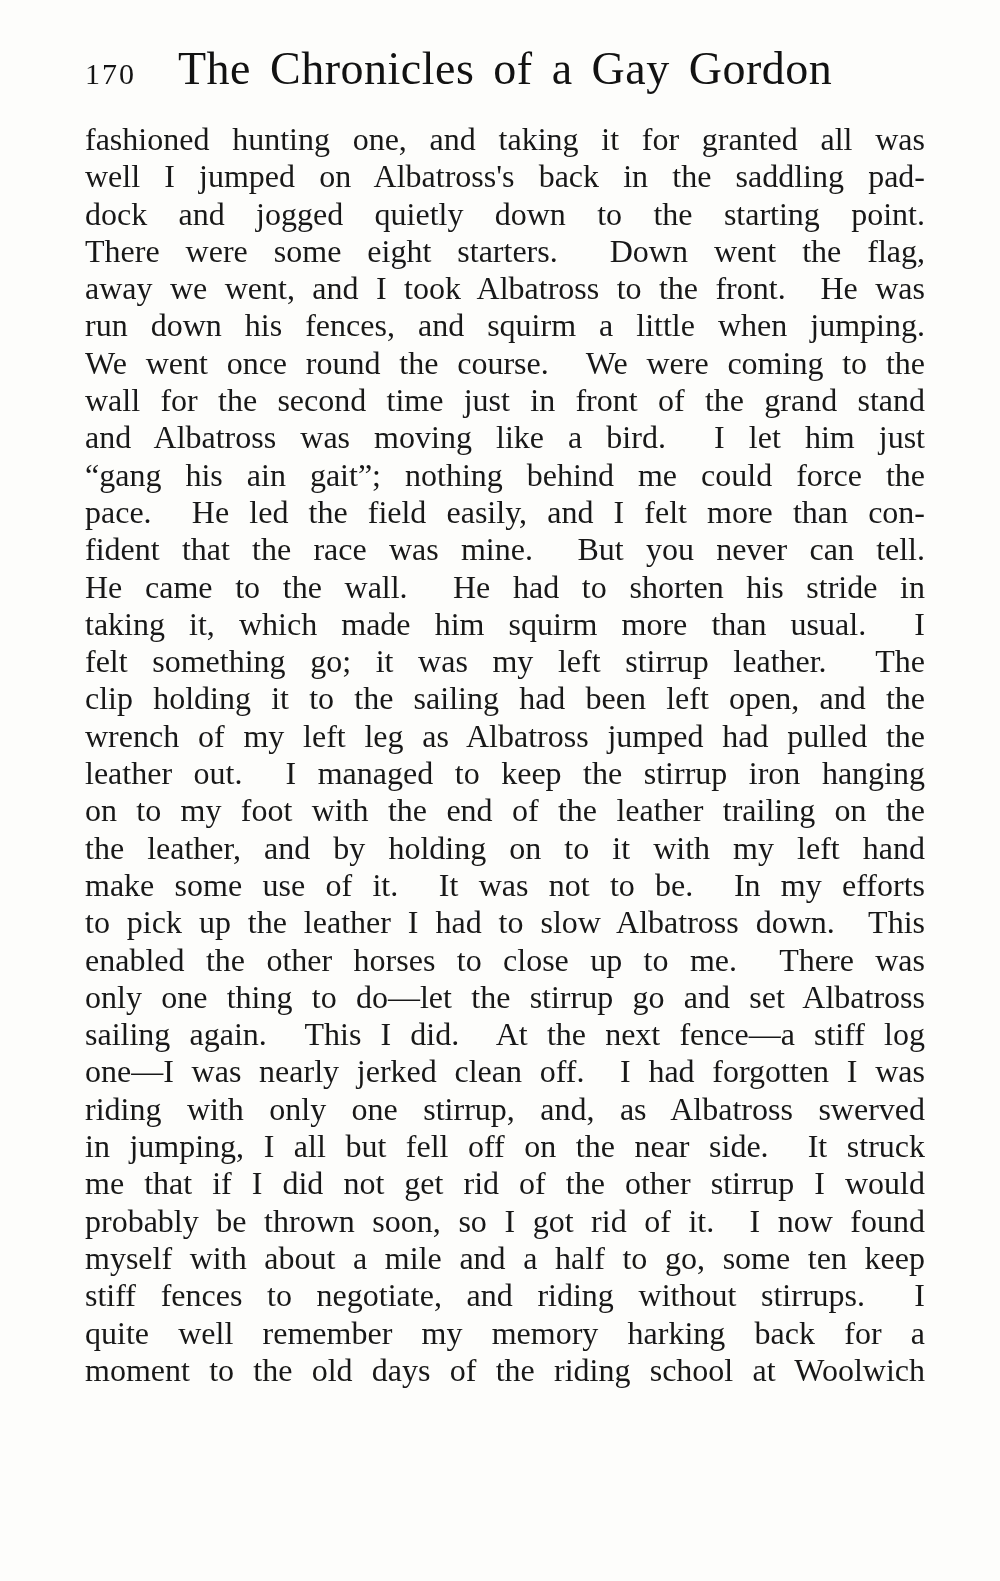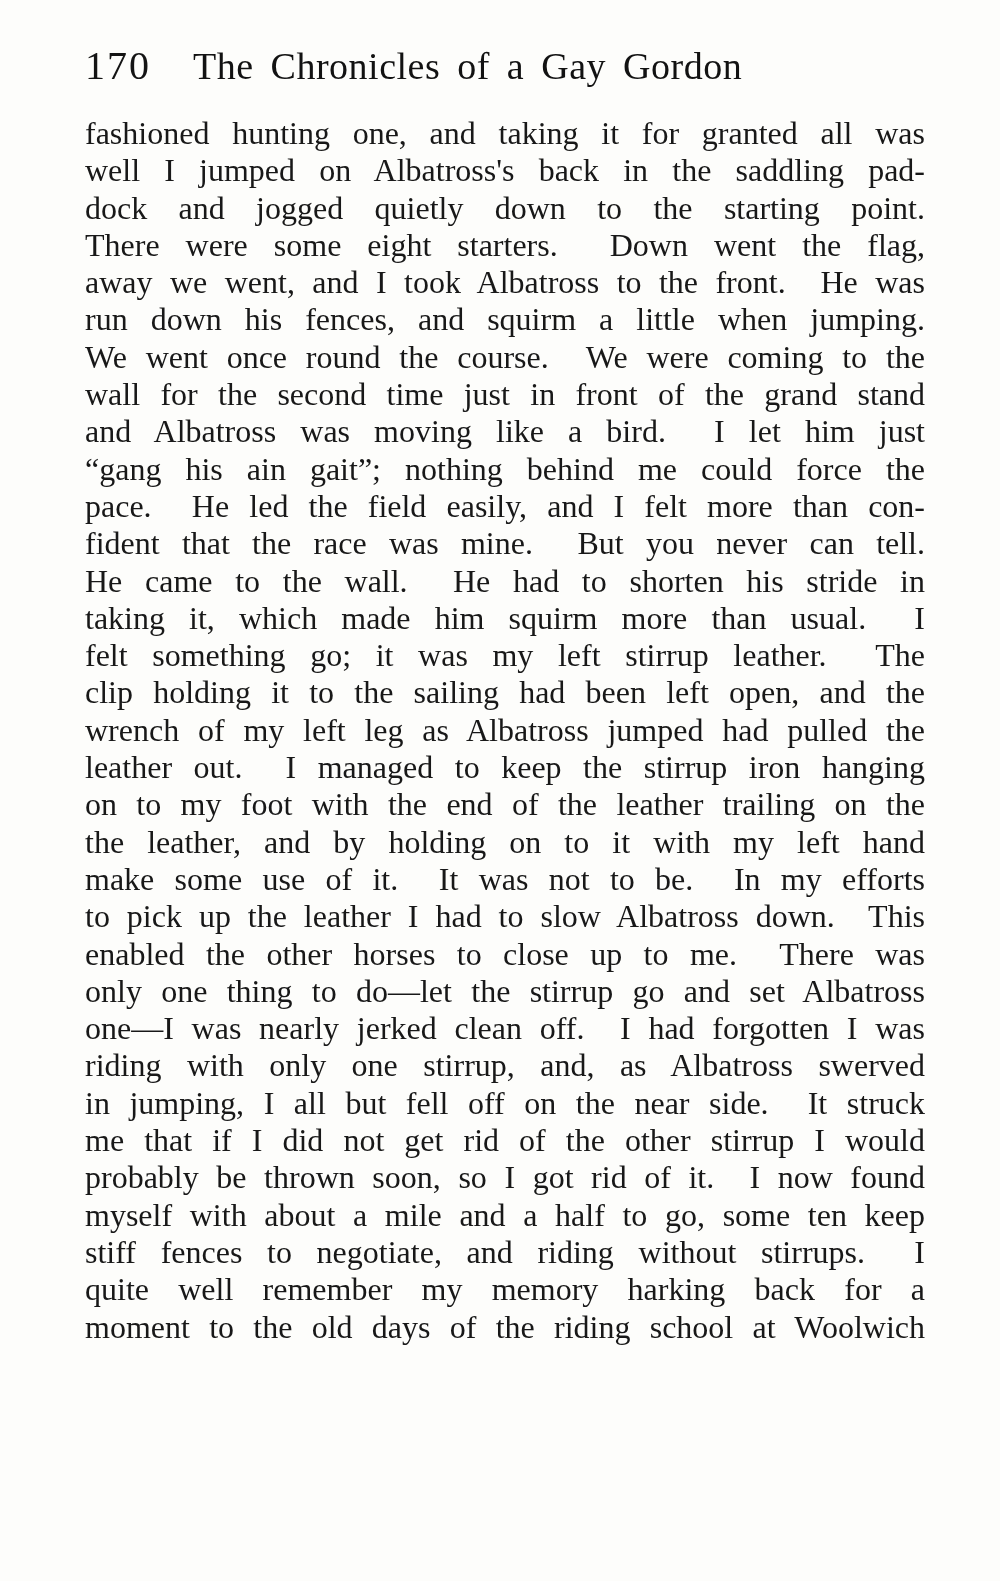--- a/index.html
+++ b/index.html
@@ -27,7 +27,7 @@
     white-space: nowrap;
   }
   .page-number {
-    font-size: 40px;
+    font-size: 30px;
     letter-spacing: 2px;
     margin-right: 42px;
     color: #141414;

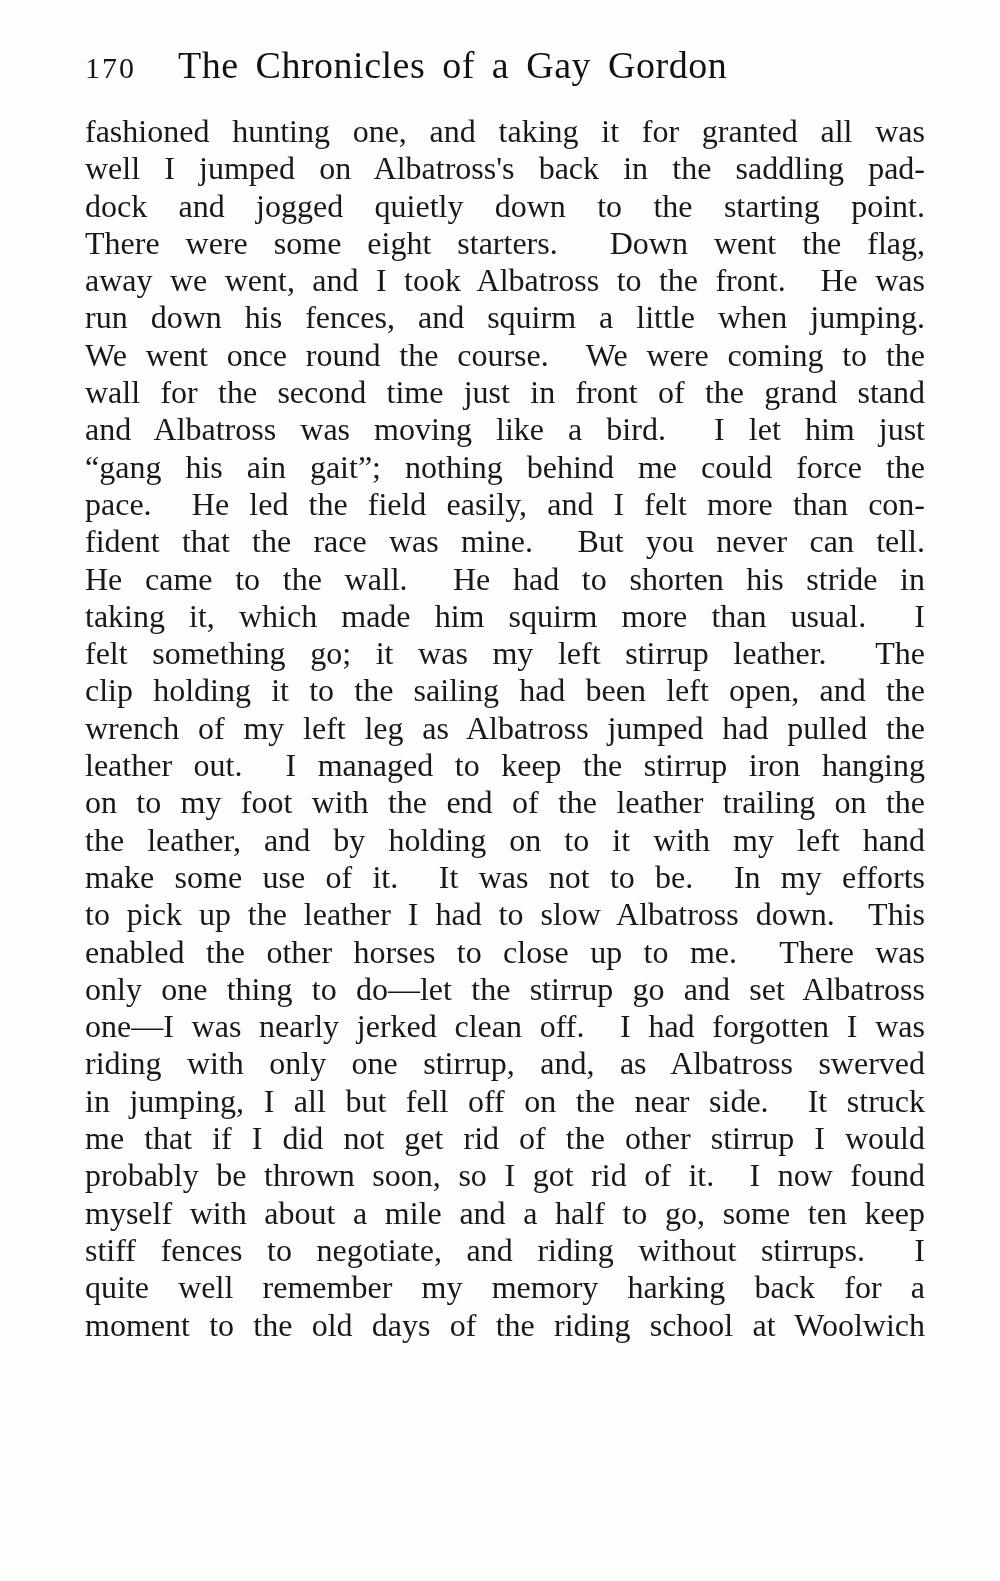--- a/index.html
+++ b/index.html
@@ -33,7 +33,7 @@
     color: #141414;
   }
   .page-title {
-    font-size: 38px;
+    font-size: 46px;
     font-weight: 400;
     margin: 0;
     word-spacing: 7px;

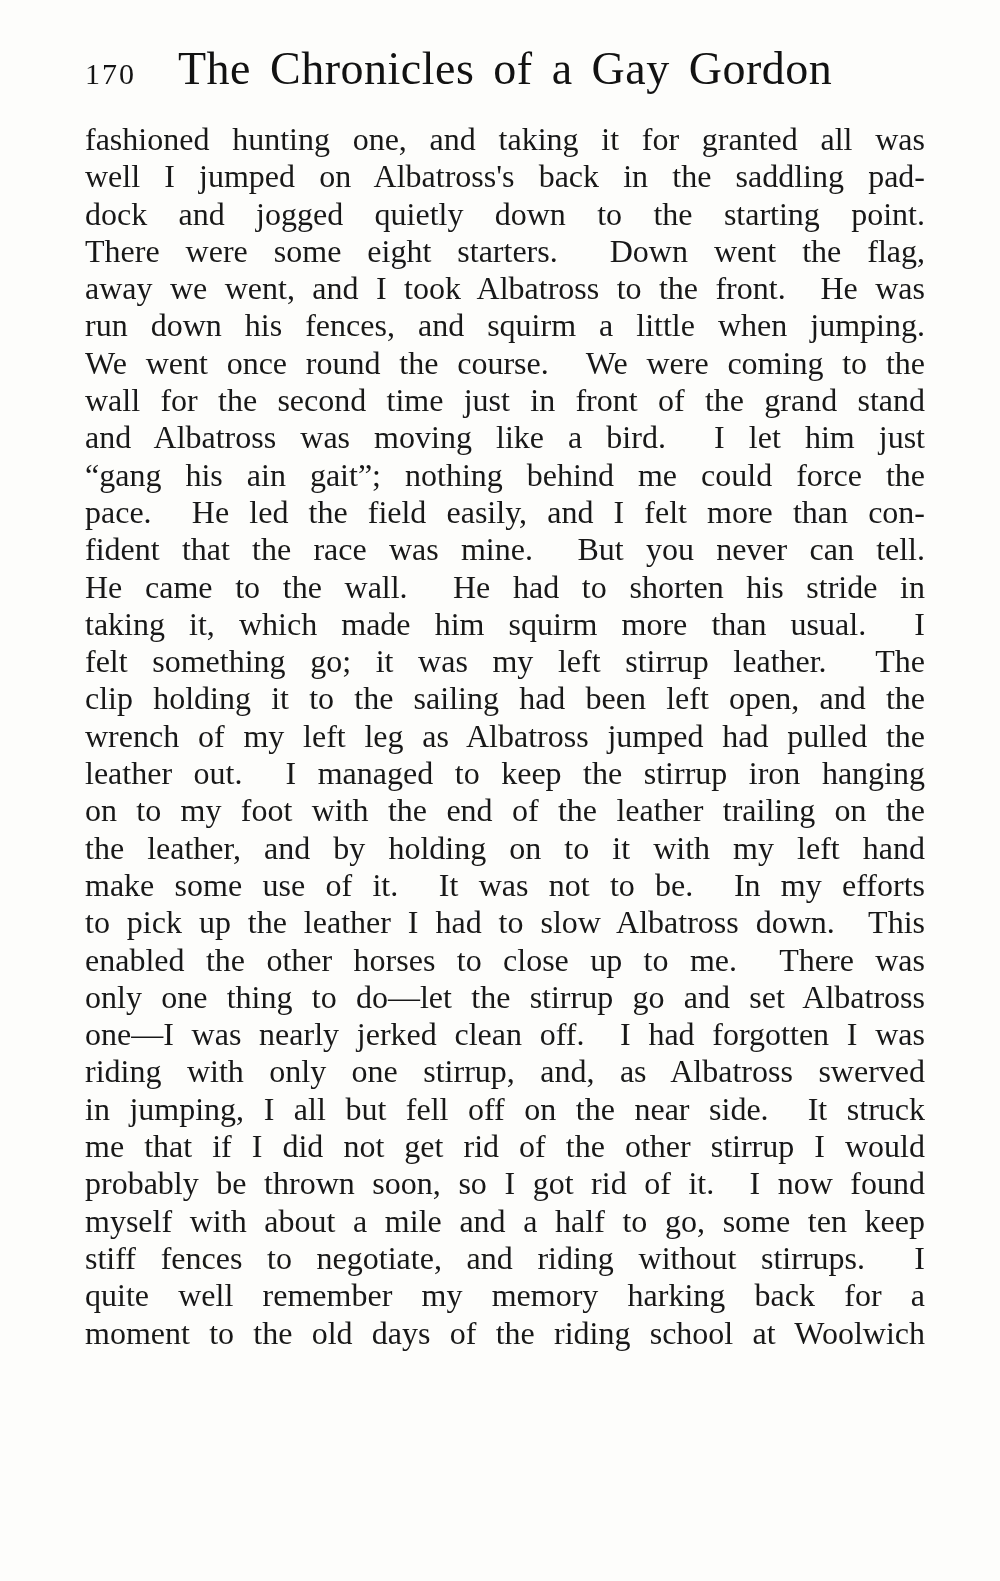--- a/index.html
+++ b/index.html
@@ -87,6 +87,7 @@
       <div class="line">to pick up the leather I had to slow Albatross down.  This</div>
       <div class="line">enabled the other horses to close up to me.  There was</div>
       <div class="line">only one thing to do—let the stirrup go and set Albatross</div>
+      <div class="line">sailing again.  This I did.  At the next fence—a stiff log</div>
       <div class="line">one—I was nearly jerked clean off.  I had forgotten I was</div>
       <div class="line">riding with only one stirrup, and, as Albatross swerved</div>
       <div class="line">in jumping, I all but fell off on the near side.  It struck</div>

